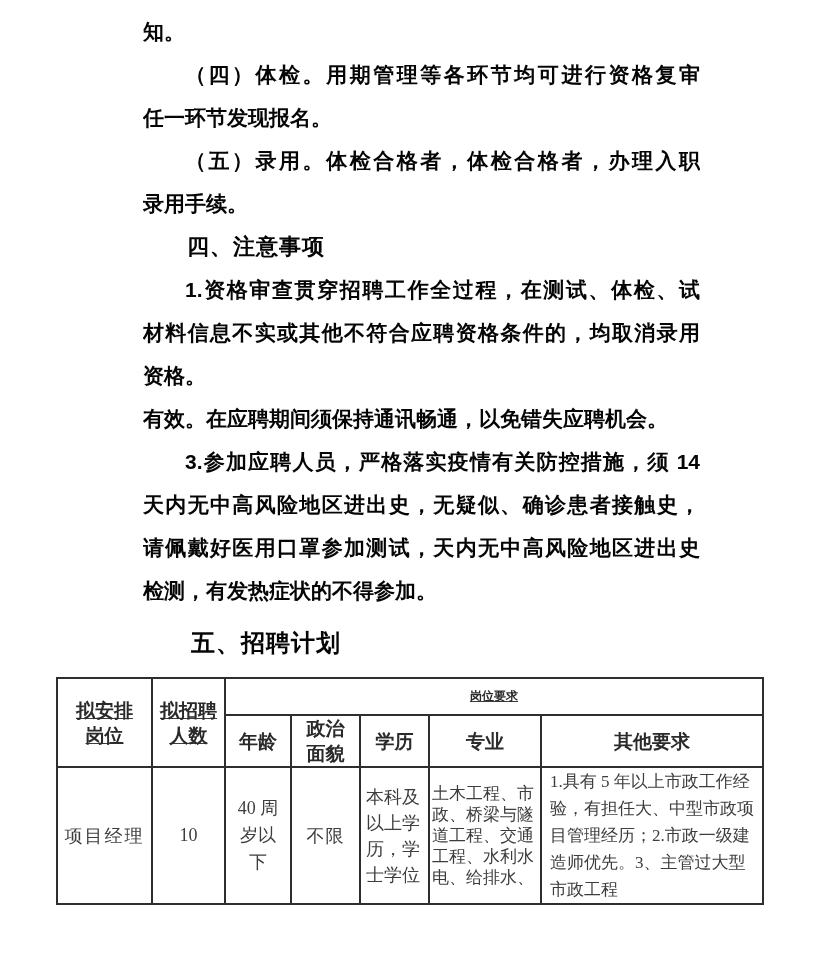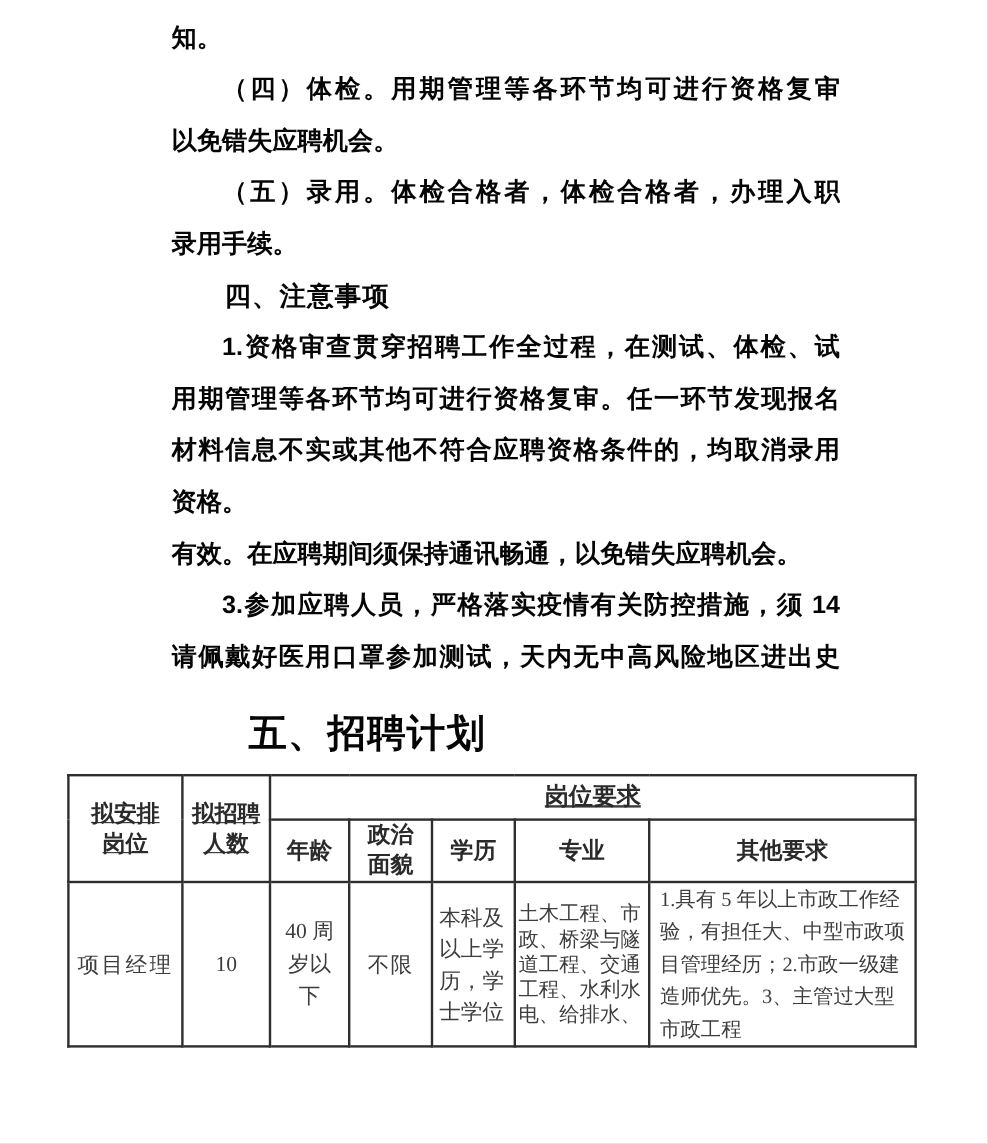--- a/index.html
+++ b/index.html
@@ -92,7 +92,7 @@
   <div class="doc-body">
       <div class="line body">知。</div>
       <div class="line body full indent">（四）体检。用期管理等各环节均可进行资格复审</div>
-      <div class="line body">以免错失应聘机会。</div>
+      <div class="line body">任一环节发现报名。</div>
       <div class="line body full indent">（五）录用。体检合格者，体检合格者，办理入职</div>
       <div class="line body">录用手续。</div>
       <div class="line heading indent">四、注意事项</div>

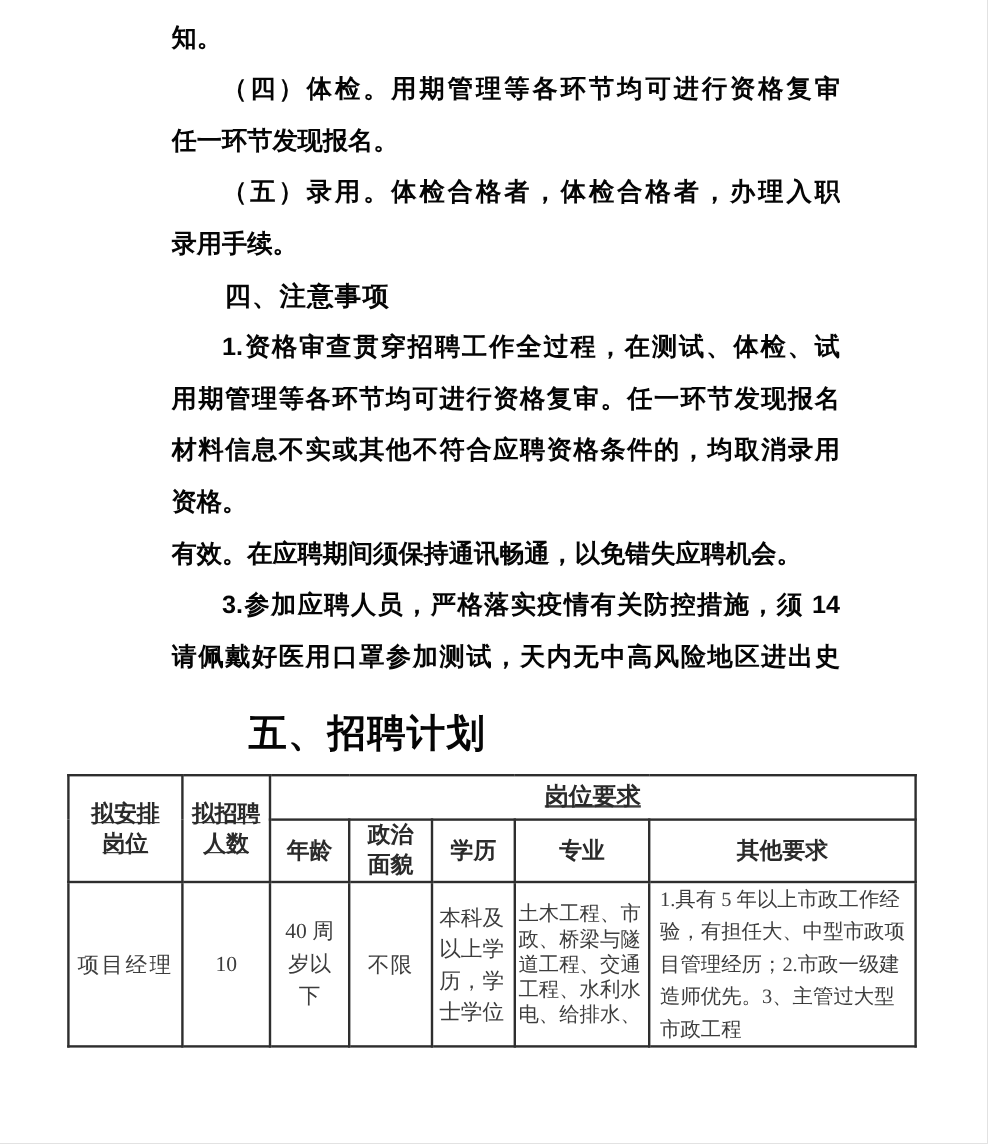--- a/index.html
+++ b/index.html
@@ -97,7 +97,6 @@
       <div class="line body">录用手续。</div>
       <div class="line heading indent">四、注意事项</div>
       <div class="line body full indent">1.资格审查贯穿招聘工作全过程，在测试、体检、试</div>
-      <div class="line body full">用期管理等各环节均可进行资格复审。任一环节发现报名</div>
       <div class="line body full">材料信息不实或其他不符合应聘资格条件的，均取消录用</div>
       <div class="line body">资格。</div>
       <div class="line body">有效。在应聘期间须保持通讯畅通，以免错失应聘机会。</div>

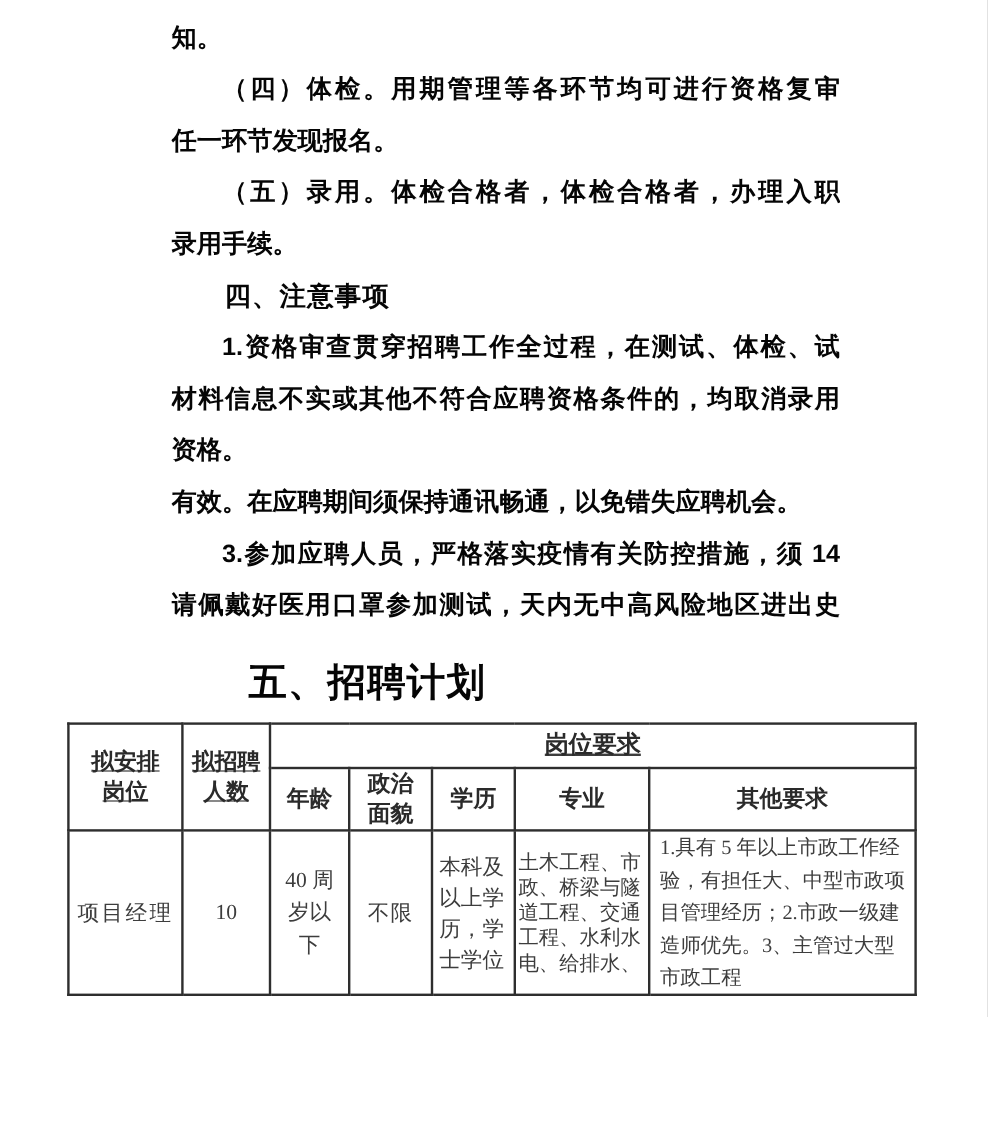--- a/index.html
+++ b/index.html
@@ -101,6 +101,7 @@
       <div class="line body">资格。</div>
       <div class="line body">有效。在应聘期间须保持通讯畅通，以免错失应聘机会。</div>
       <div class="line body full indent">3.参加应聘人员，严格落实疫情有关防控措施，须 14</div>
+      <div class="line body full">天内无中高风险地区进出史，无疑似、确诊患者接触史，</div>
       <div class="line body full">请佩戴好医用口罩参加测试，天内无中高风险地区进出史</div>
       <div class="line heading2 indent">五、招聘计划</div>
     </div>

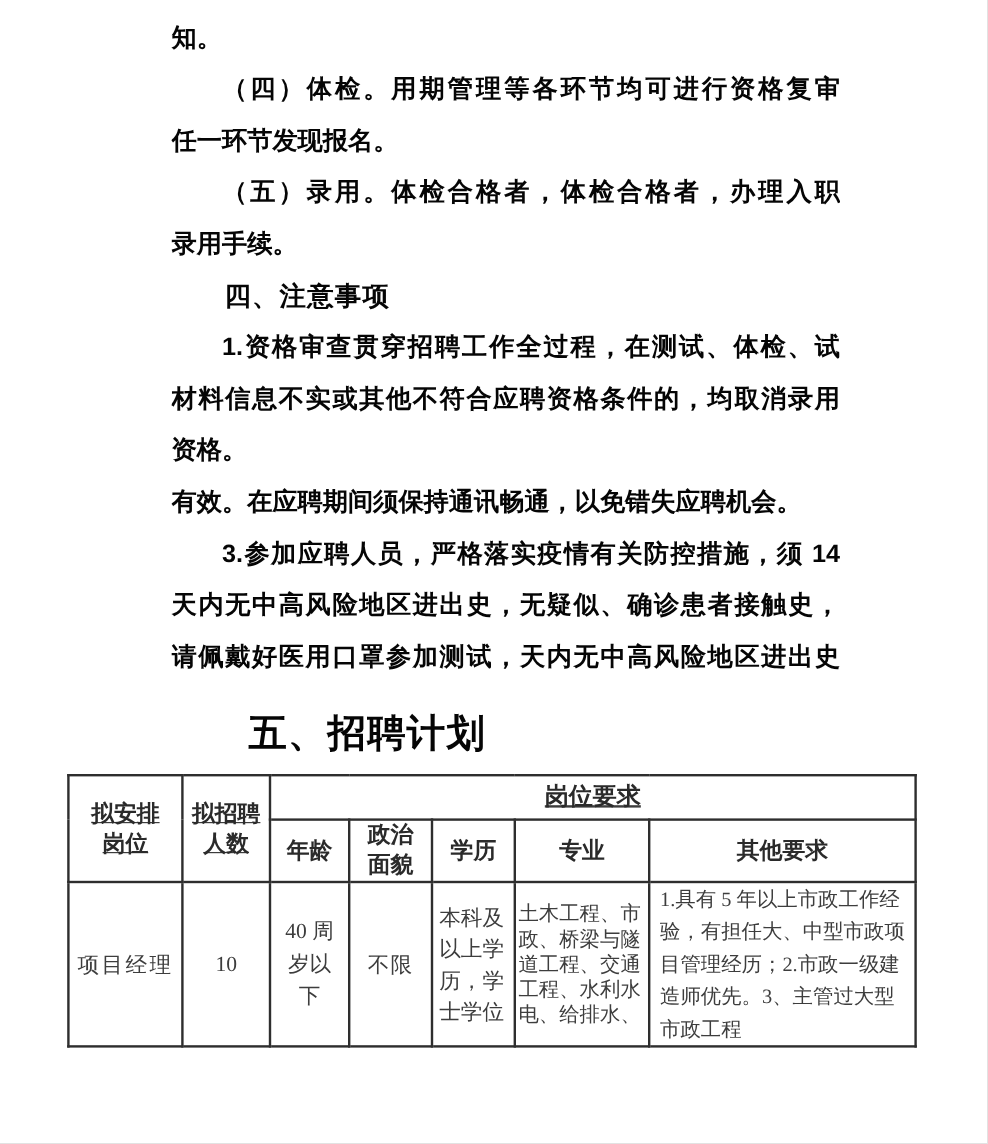--- a/index.html
+++ b/index.html
@@ -103,6 +103,7 @@
       <div class="line body full indent">3.参加应聘人员，严格落实疫情有关防控措施，须 14</div>
       <div class="line body full">天内无中高风险地区进出史，无疑似、确诊患者接触史，</div>
       <div class="line body full">请佩戴好医用口罩参加测试，天内无中高风险地区进出史</div>
+      <div class="line body">检测，有发热症状的不得参加。</div>
       <div class="line heading2 indent">五、招聘计划</div>
     </div>
 

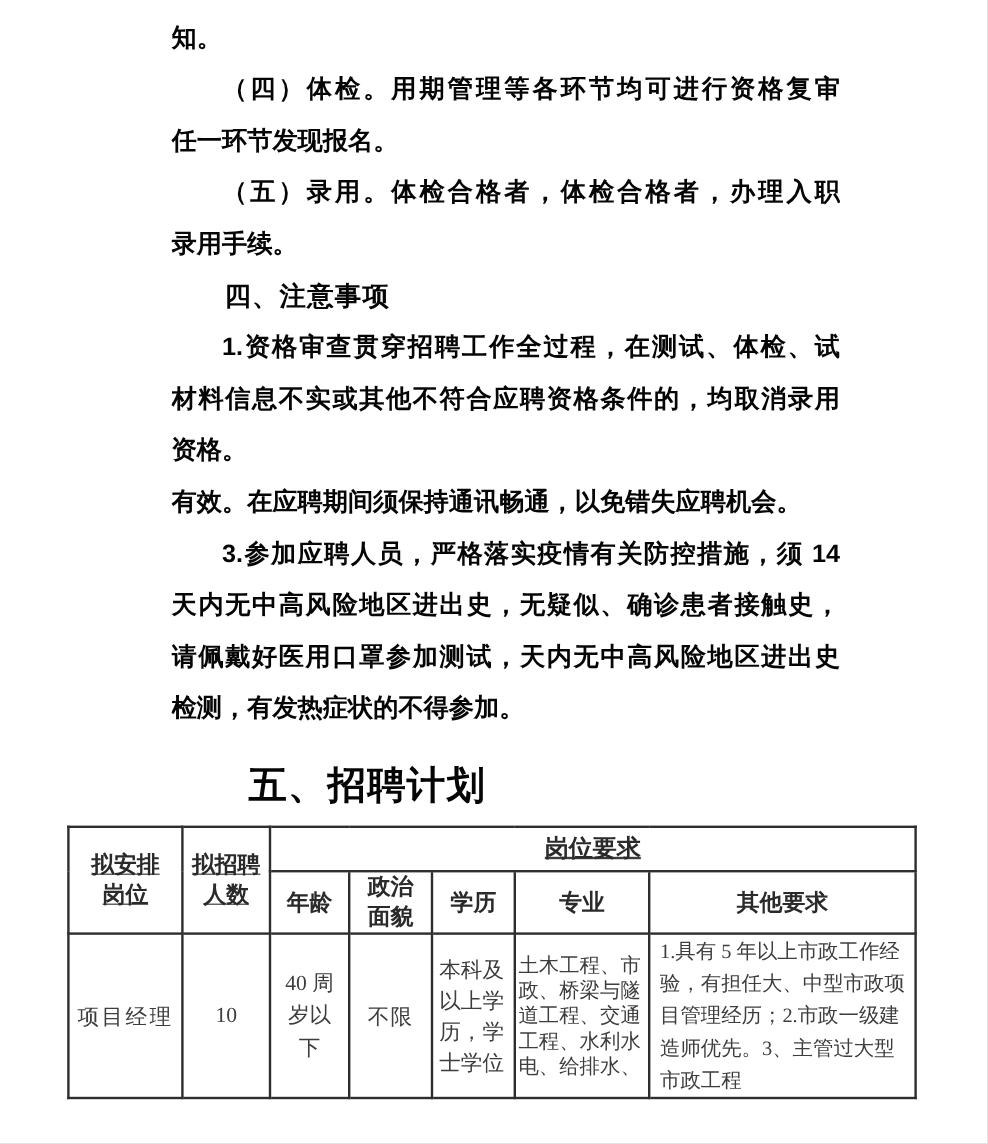--- a/index.html
+++ b/index.html
@@ -38,9 +38,9 @@
     letter-spacing: 1px;
   }
   .line.heading2 {
-    font-size: 32px;
+    font-size: 24px;
     letter-spacing: 1px;
-    margin-top: 20px;
+    margin-top: 9px;
     height: 44px;
     line-height: 44px;
   }

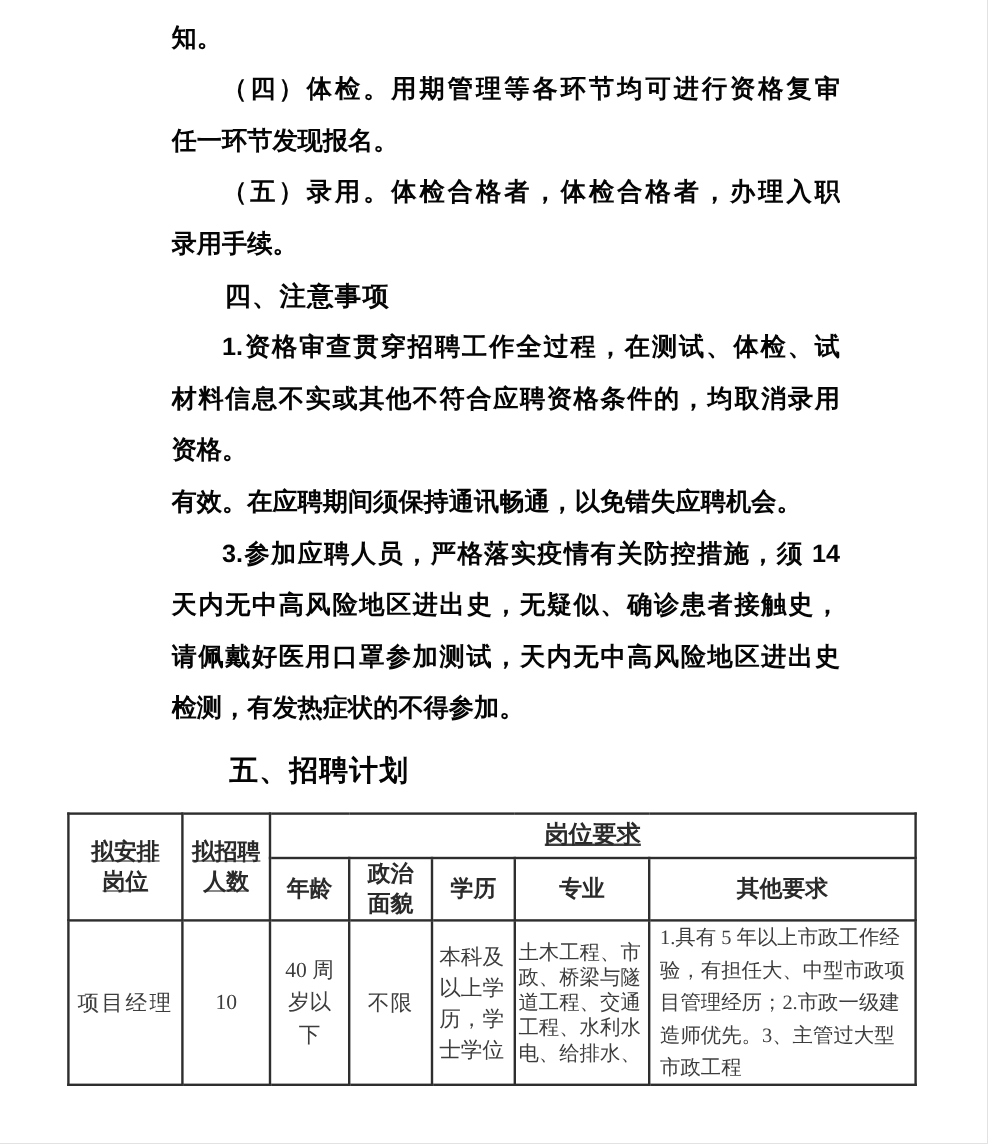--- a/index.html
+++ b/index.html
@@ -67,7 +67,7 @@
     line-height: 25px;
     padding: 0;
   }
-  .plan-table th.band { font-size: 20px; }
+  .plan-table th.band { font-size: 12px; }
   .plan-table td {
     font-size: 18px;
     vertical-align: middle;

